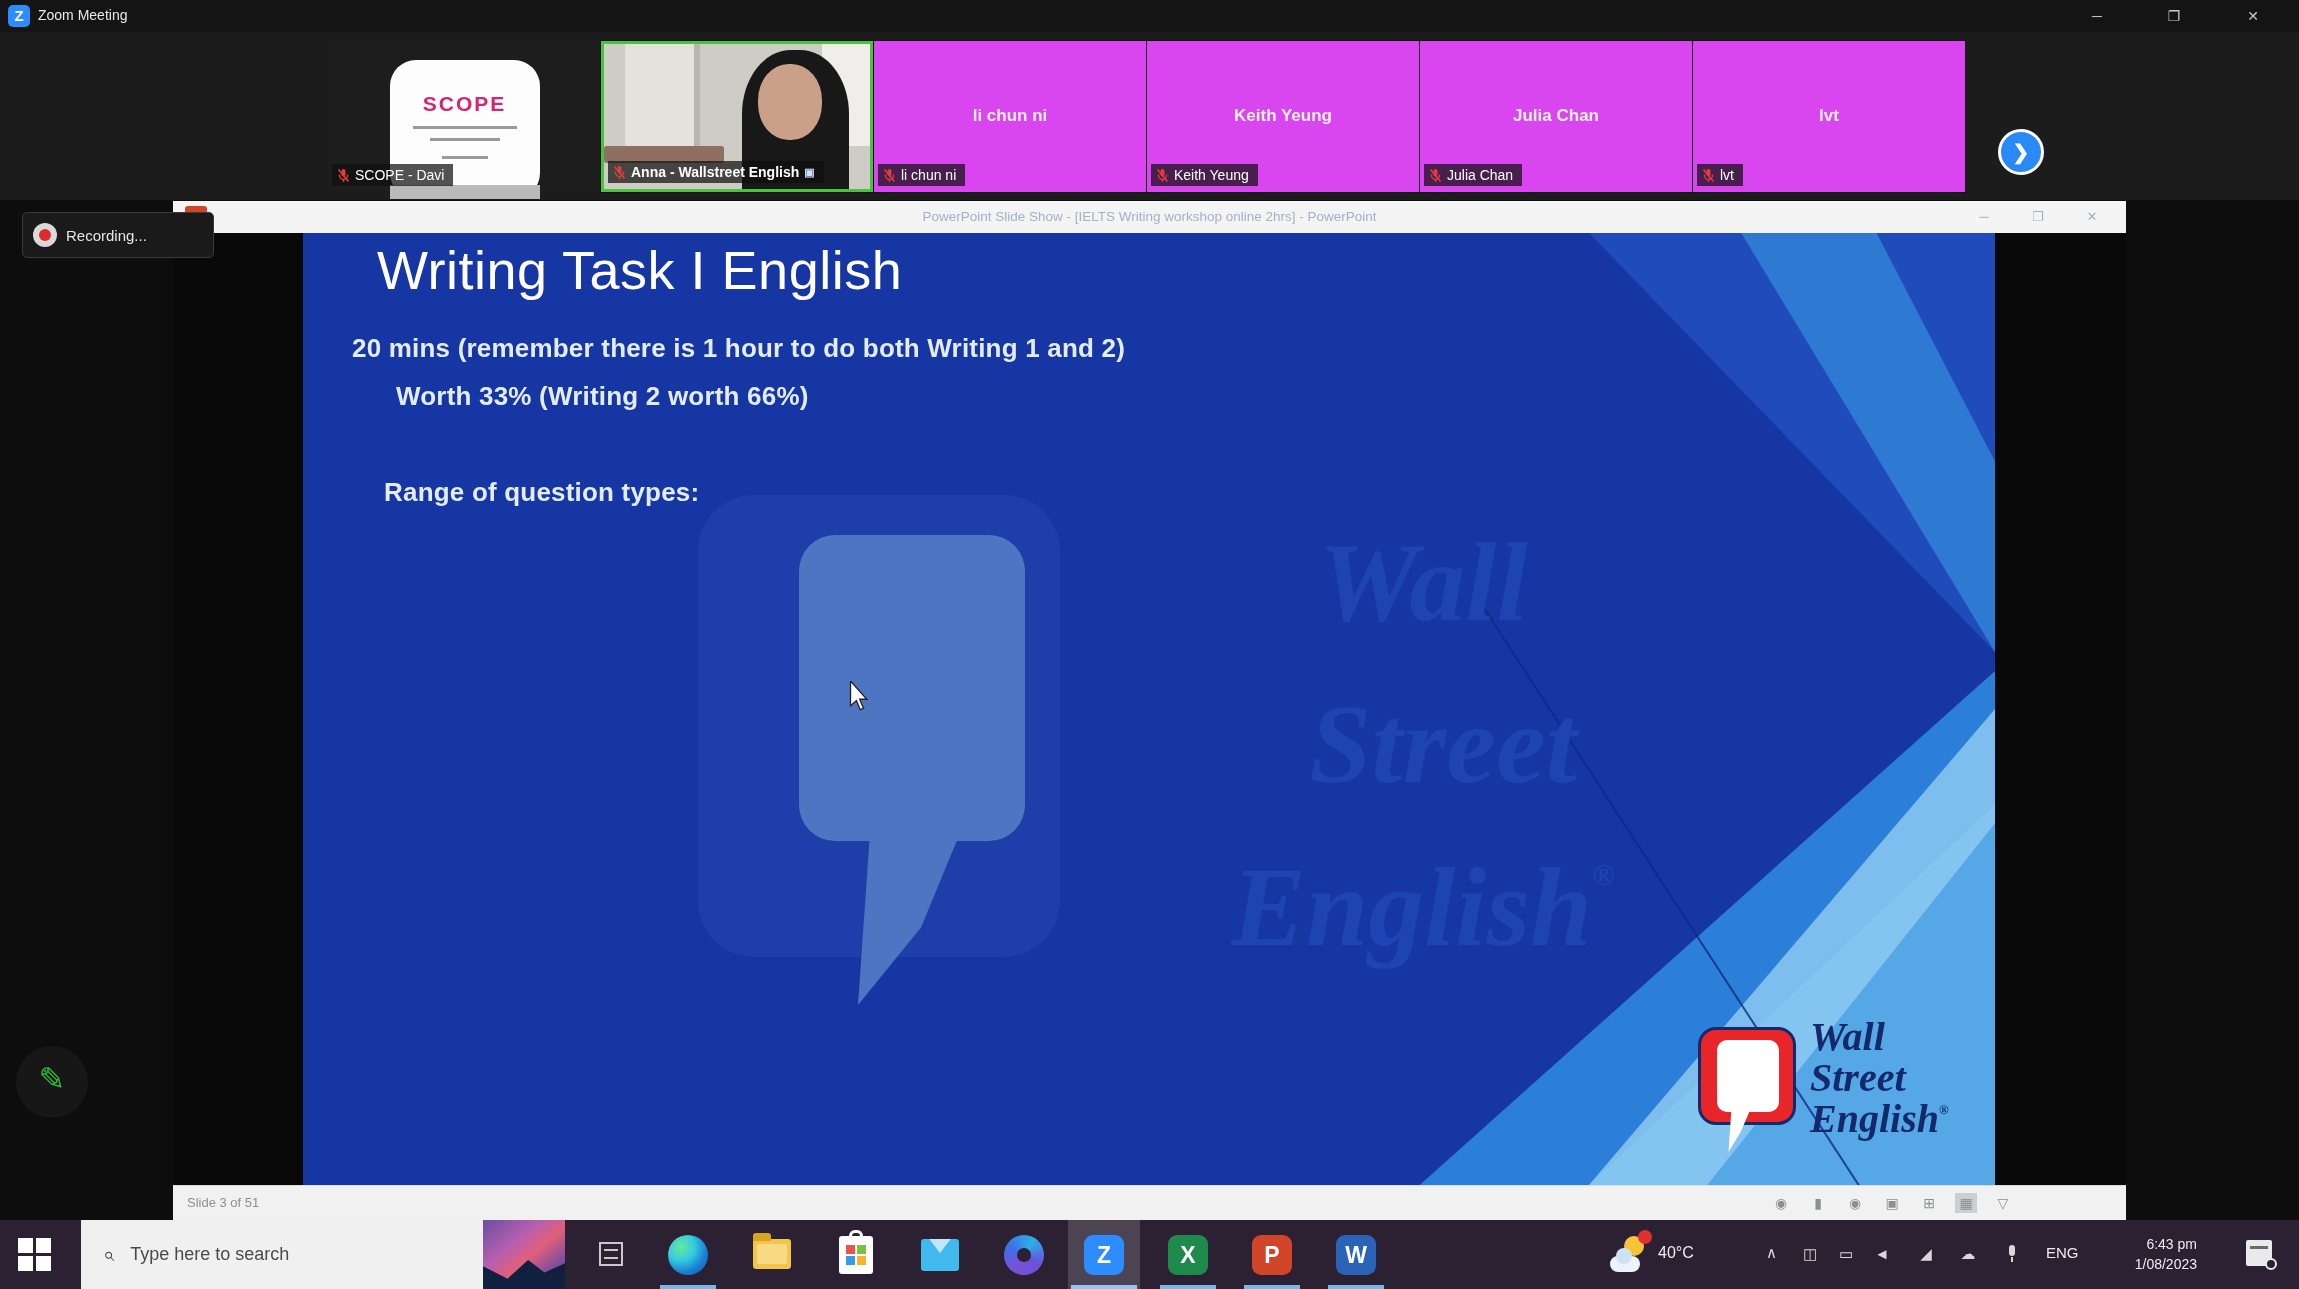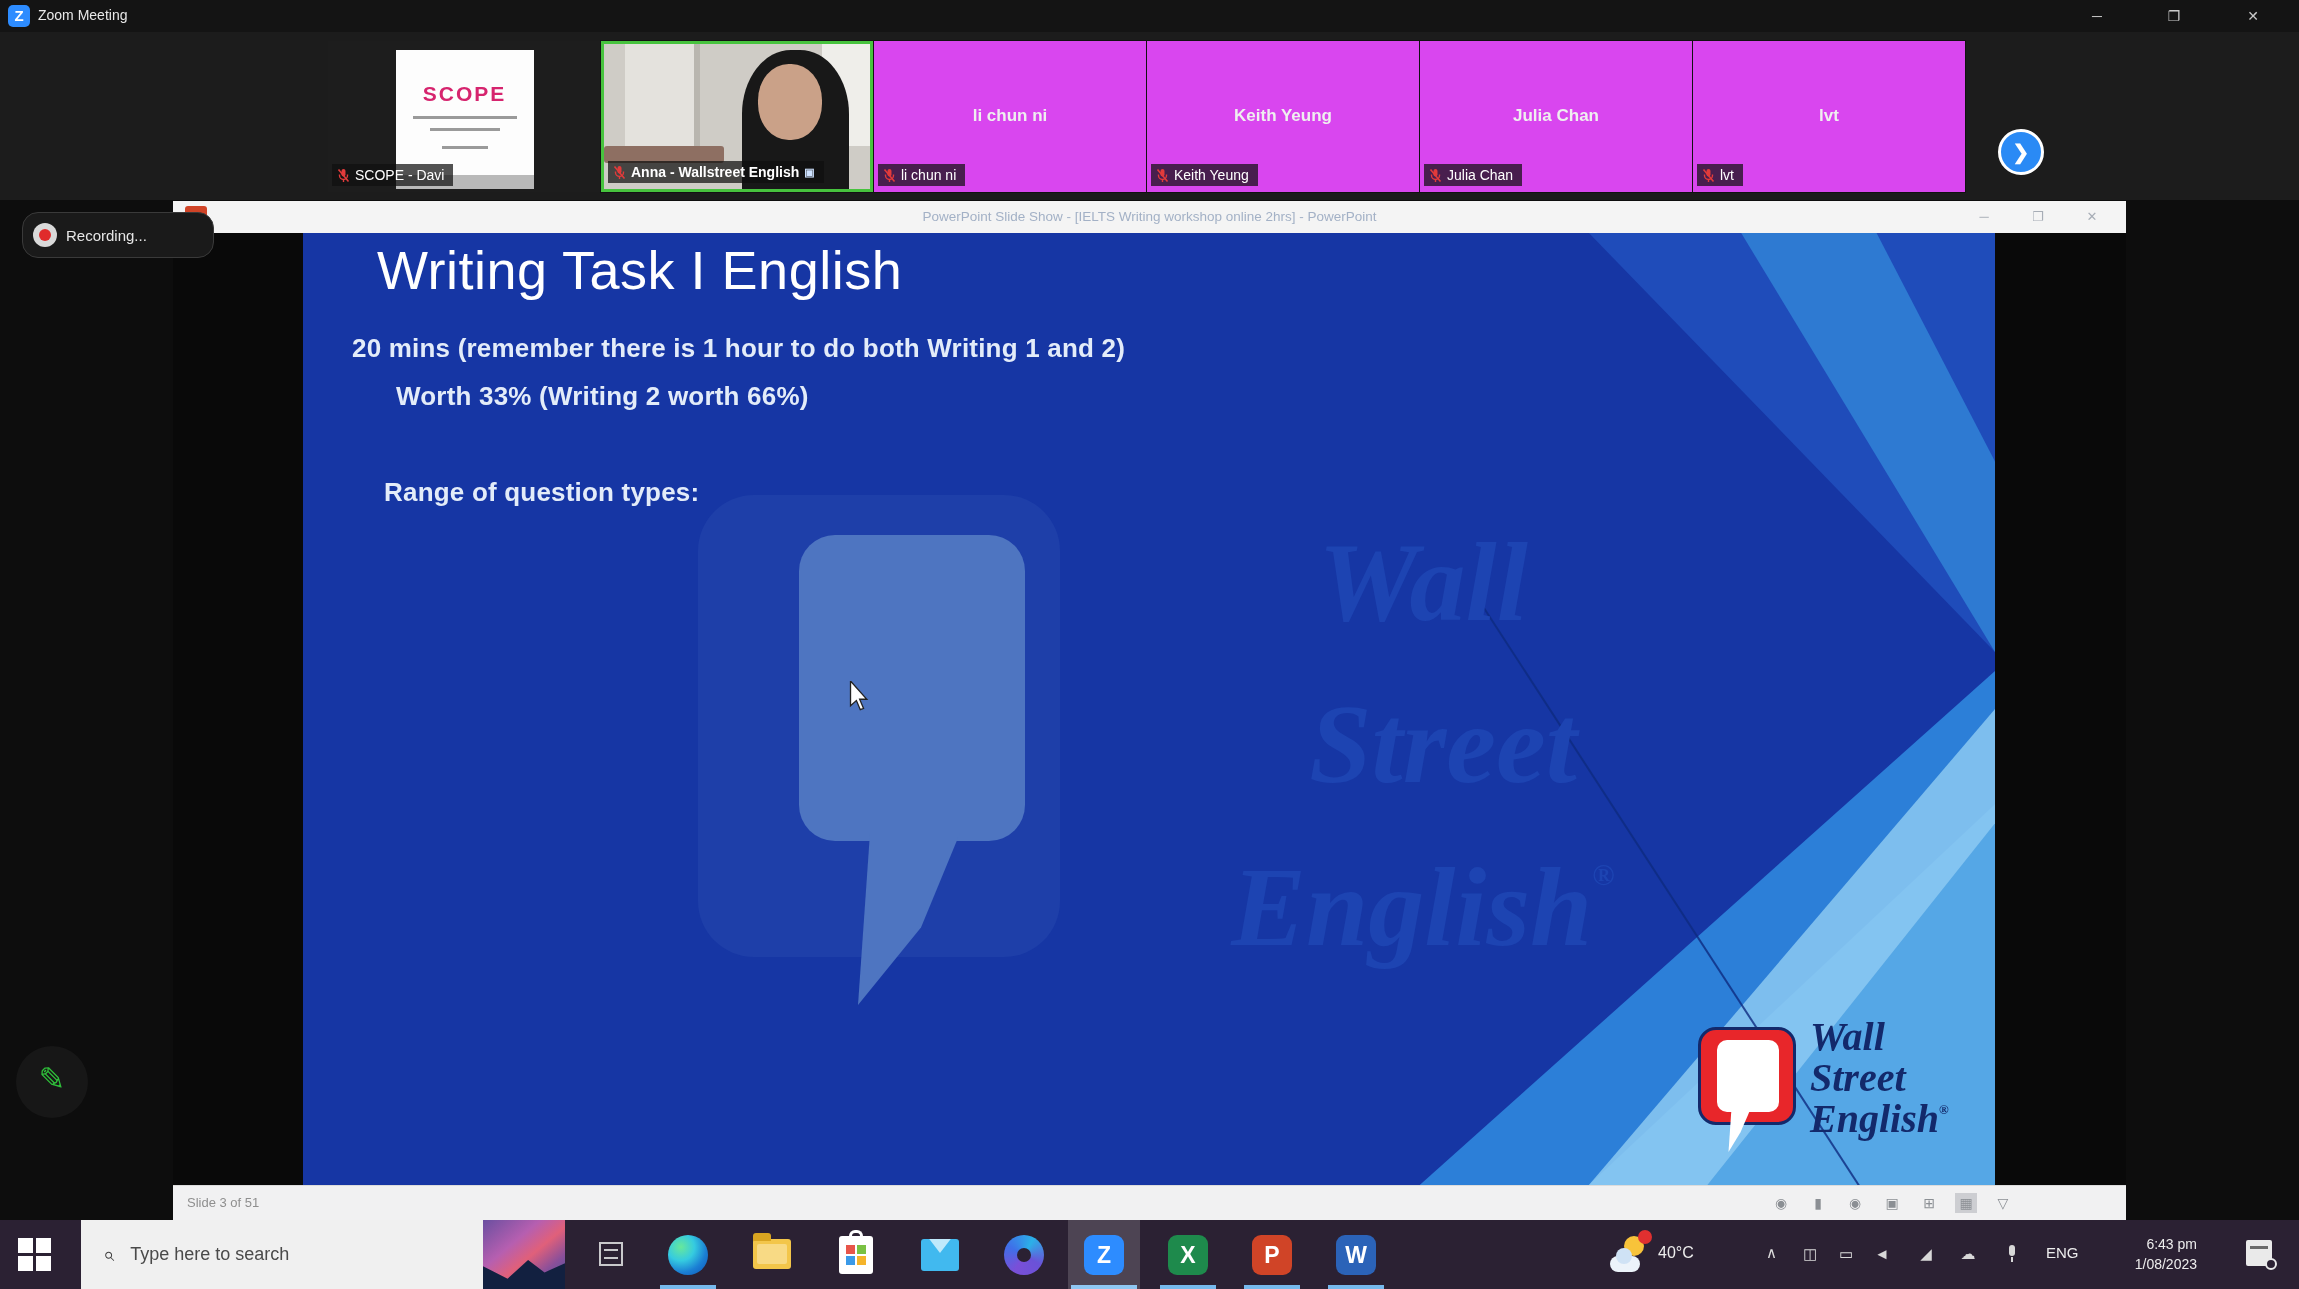--- a/index.html
+++ b/index.html
@@ -21,7 +21,7 @@
   .name-pill{position:absolute;left:4px;bottom:6px;display:flex;align-items:center;gap:5px;
              background:rgba(15,15,15,.72);padding:3px 9px 3px 5px;color:#fff;font-size:14px;max-width:95%;white-space:nowrap;}
   .mic-muted{width:13px;height:15px;flex:none;}
-  .scope-box{position:absolute;left:50%;top:9px;transform:translateX(-50%);width:138px;height:139px;background:#fdfdfd;}
+  .scope-box{position:absolute;left:50%;top:19px;transform:translateX(-50%);width:150px;height:139px;background:#fdfdfd;border-radius:26px;}
   .scope-word{position:absolute;left:0;right:0;top:32px;text-align:center;color:#d6246e;font-weight:bold;
               font-size:21px;letter-spacing:2px;}
   .scope-line{position:absolute;left:50%;transform:translateX(-50%);background:#9a9a9a;height:3px;}

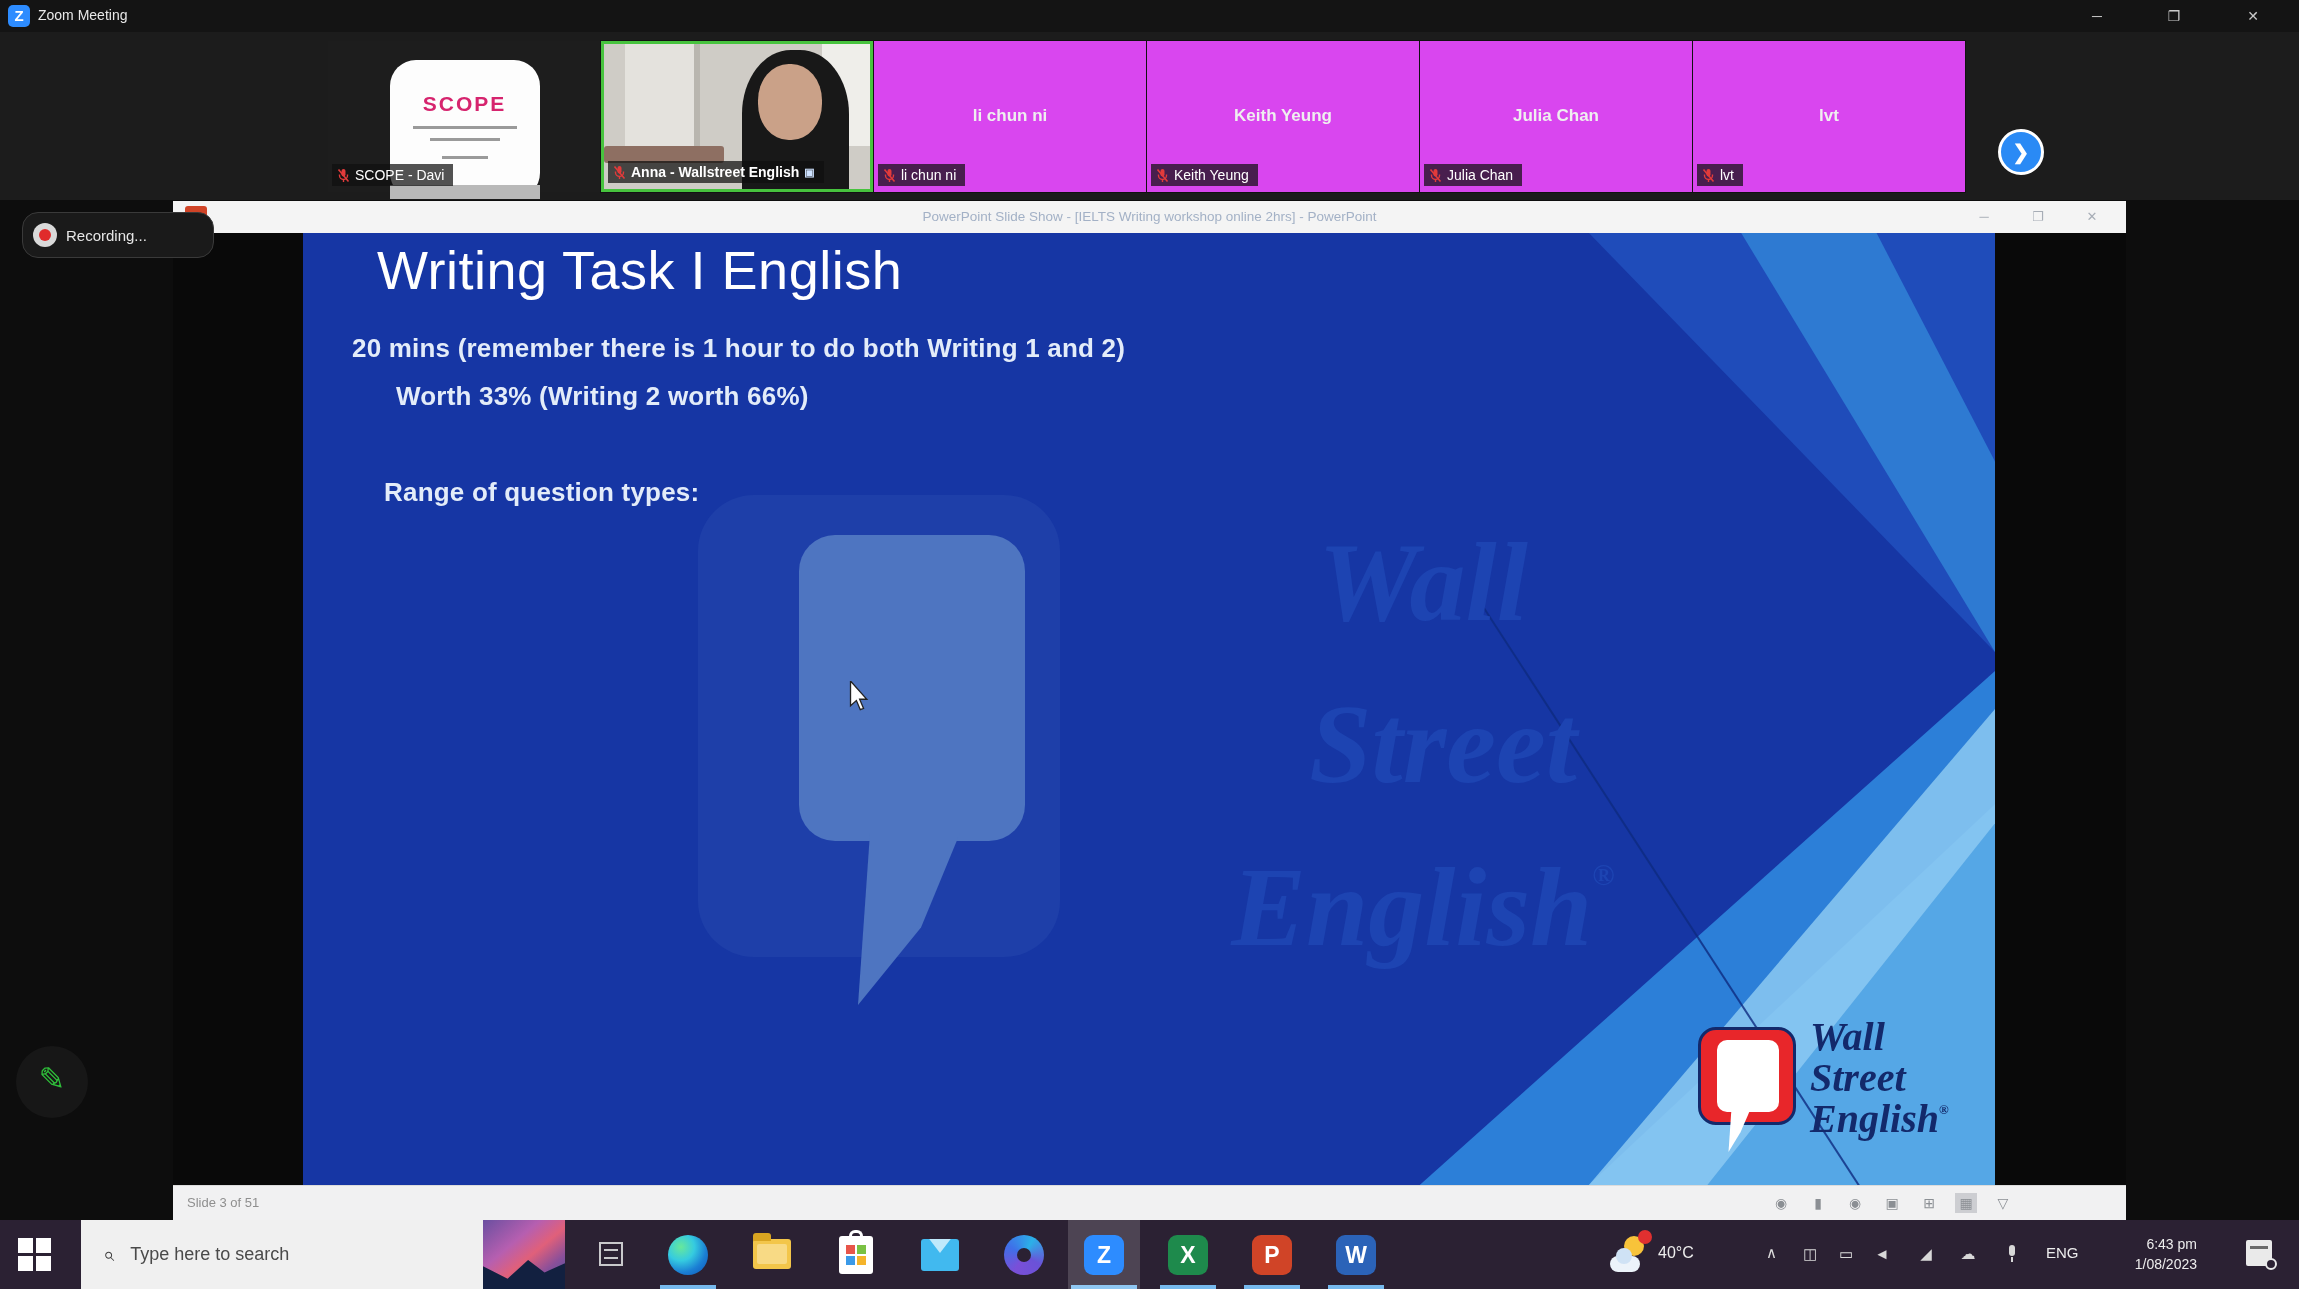--- a/index.html
+++ b/index.html
@@ -38,7 +38,7 @@
 
   
   .rec-pill{position:absolute;left:22px;top:212px;width:192px;height:46px;background:#1a1a1a;
-            border:1px solid #3a3a3a;border-radius:16px;display:flex;align-items:center;gap:9px;padding-left:10px;box-sizing:border-box;z-index:30;}
+            border:1px solid #3a3a3a;border-radius:5px;display:flex;align-items:center;gap:9px;padding-left:10px;box-sizing:border-box;z-index:30;}
   .rec-dot-outer{width:24px;height:24px;border-radius:50%;background:#d9d9d9;position:relative;flex:none;}
   .rec-dot-inner{position:absolute;left:6px;top:6px;width:12px;height:12px;border-radius:50%;background:#e02b2b;}
   .rec-label{color:#e6e6e6;font-size:15px;}

